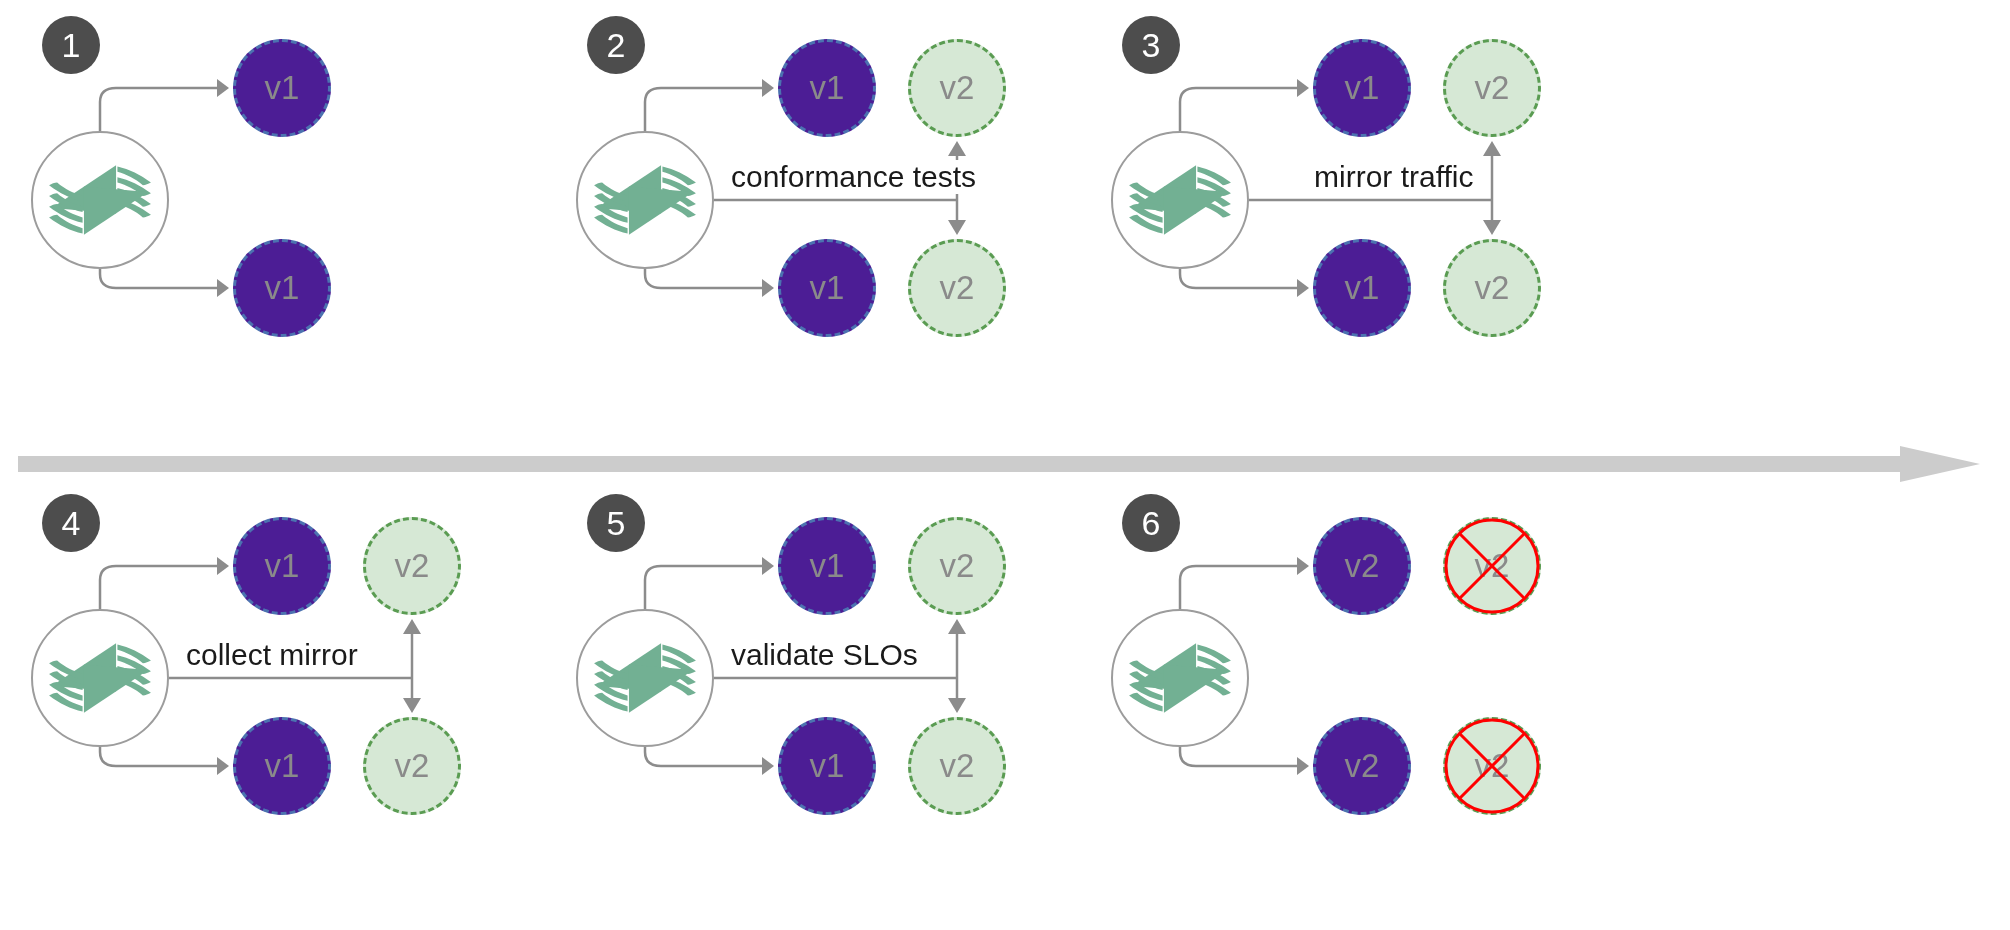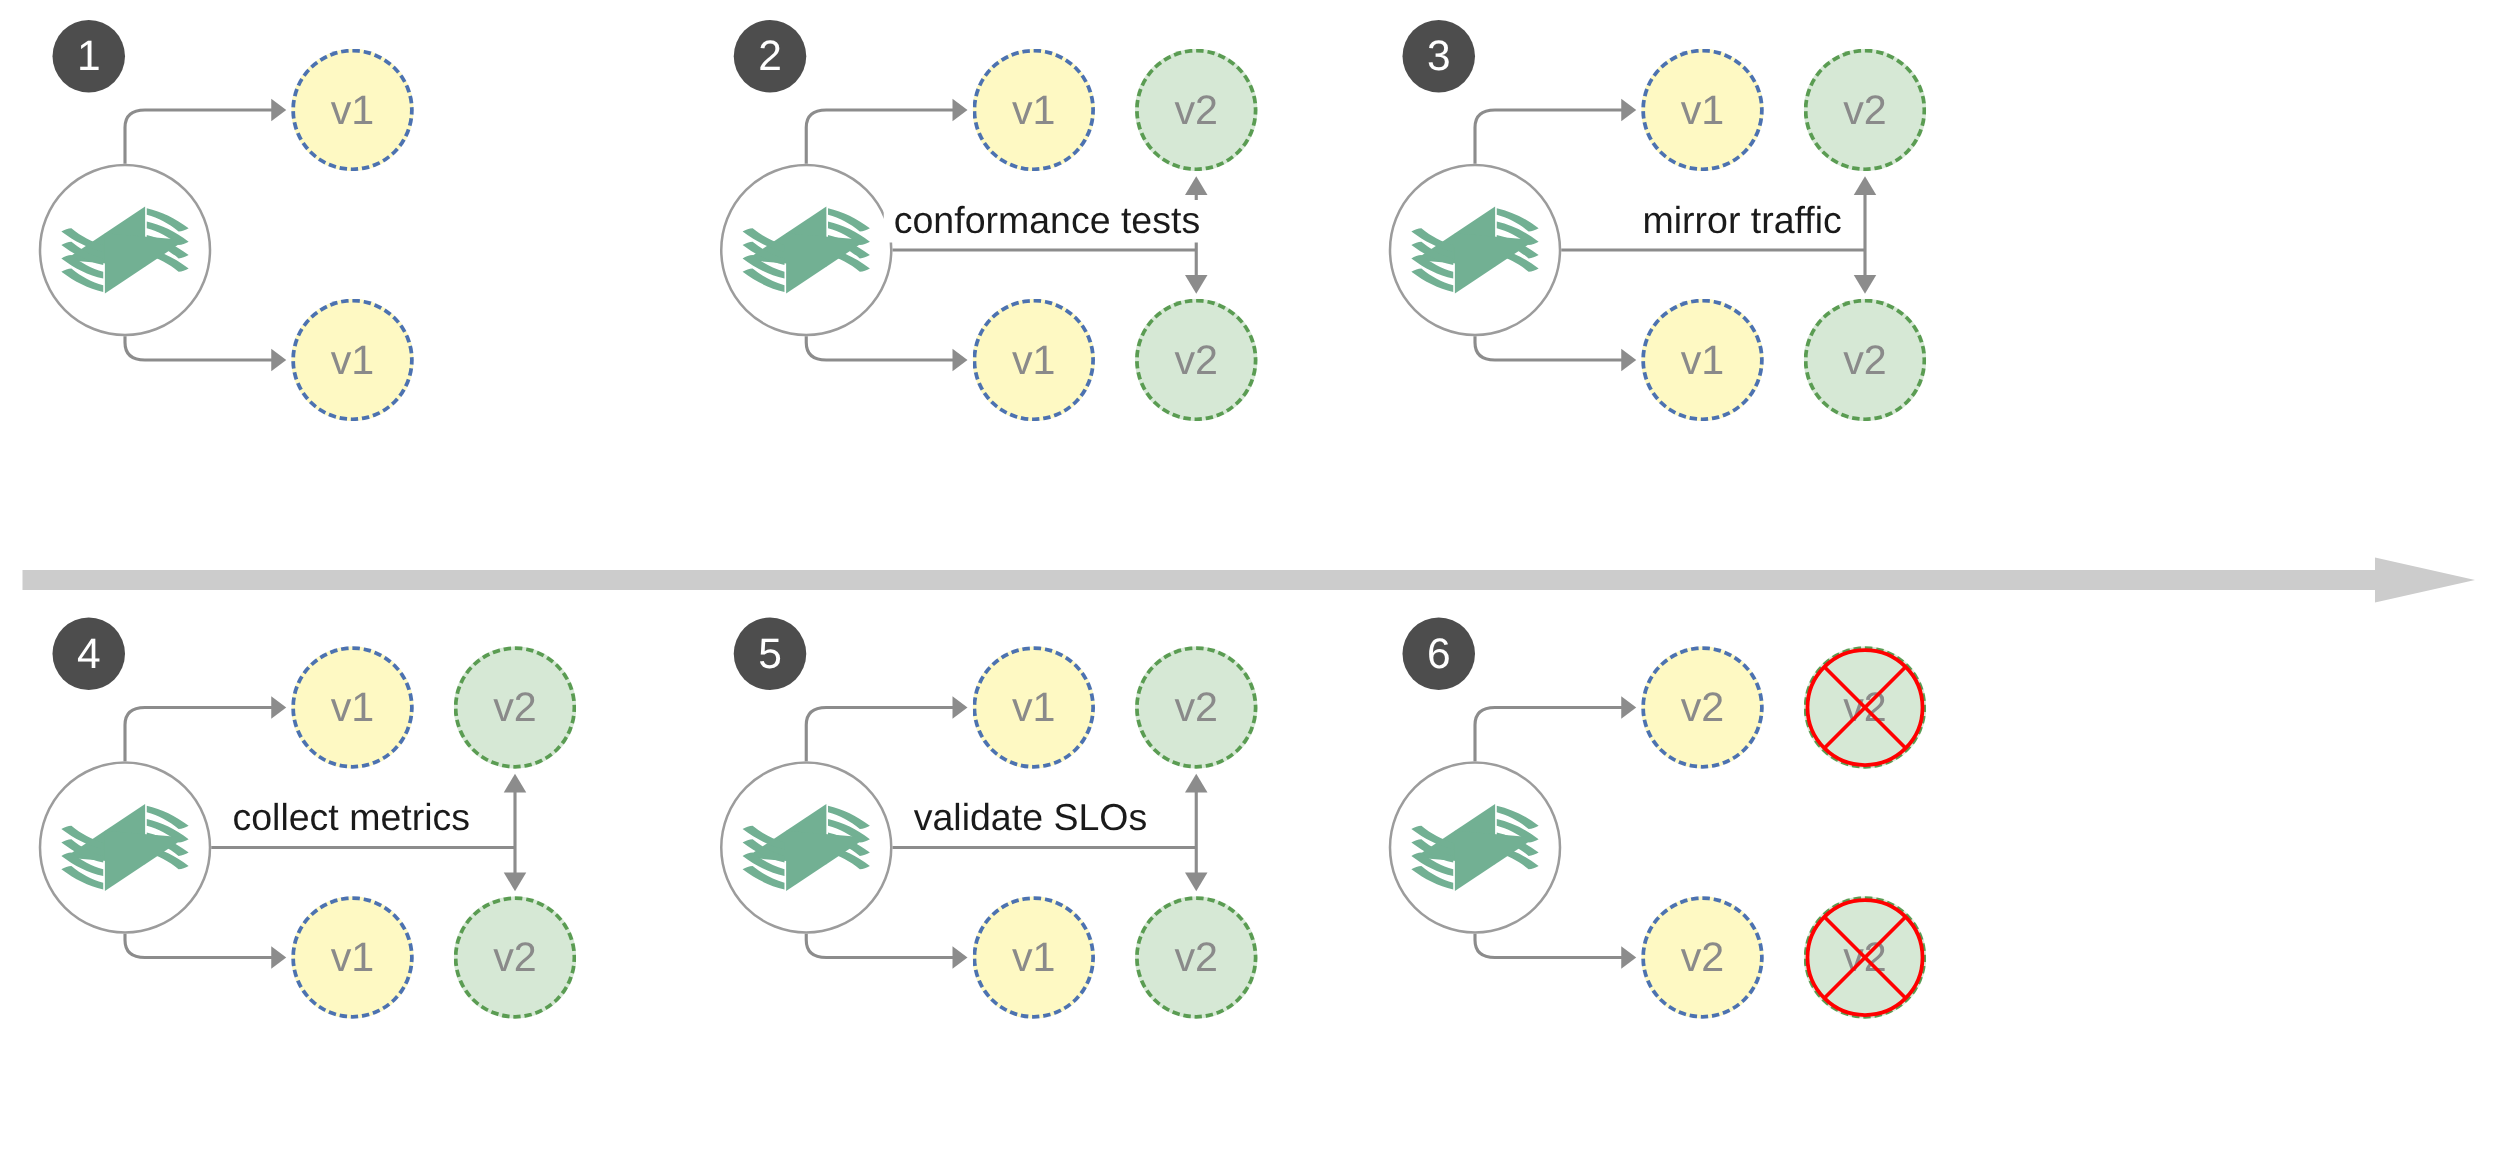--- a/index.html
+++ b/index.html
@@ -52,7 +52,7 @@
     z-index: 4;
   }
   .vnode.blue {
-    background: #fef9c3;
+    background: #4c1d95;
     border: 3px dashed #4c72b0;
   }
   .vnode.green {

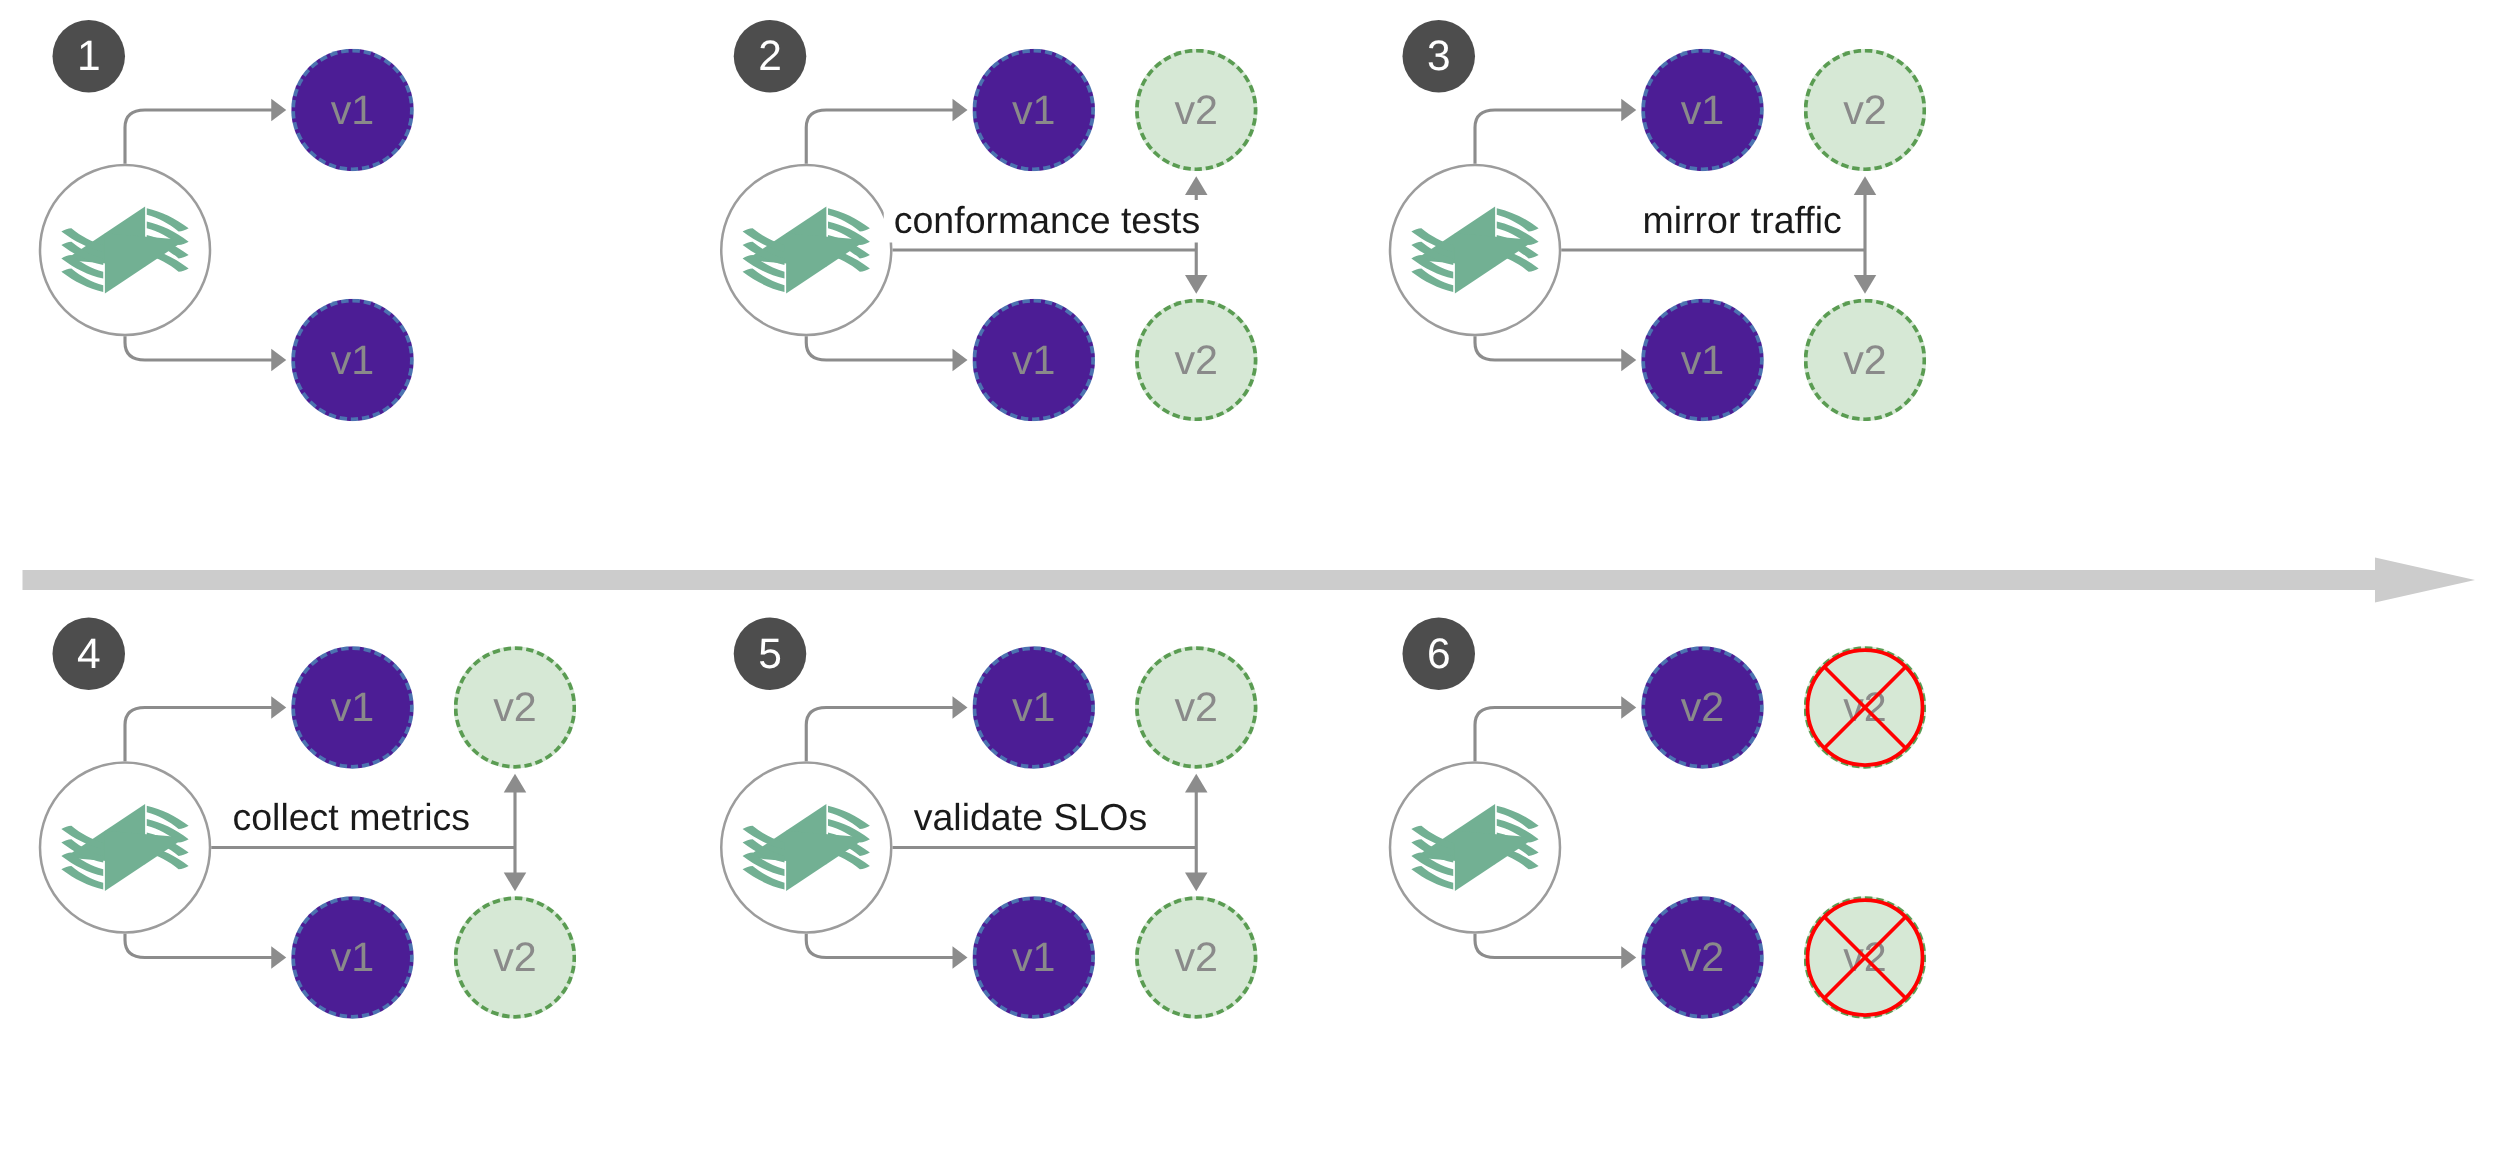--- a/index.html
+++ b/index.html
@@ -190,7 +190,7 @@
         <div class="vnode green" style="left:353px;top:239px;">
           <span class="vlabel">v2</span>
         </div>
-        <div class="edgelabel" style="left:152px;top:160px;">conformance tests</div>
+        <div class="edgelabel" style="left:168px;top:160px;">conformance tests</div>
       </div>
       <div class="panel" style="left:1090px;top:0px;">
         <svg class="wires" viewBox="0 0 620 400">

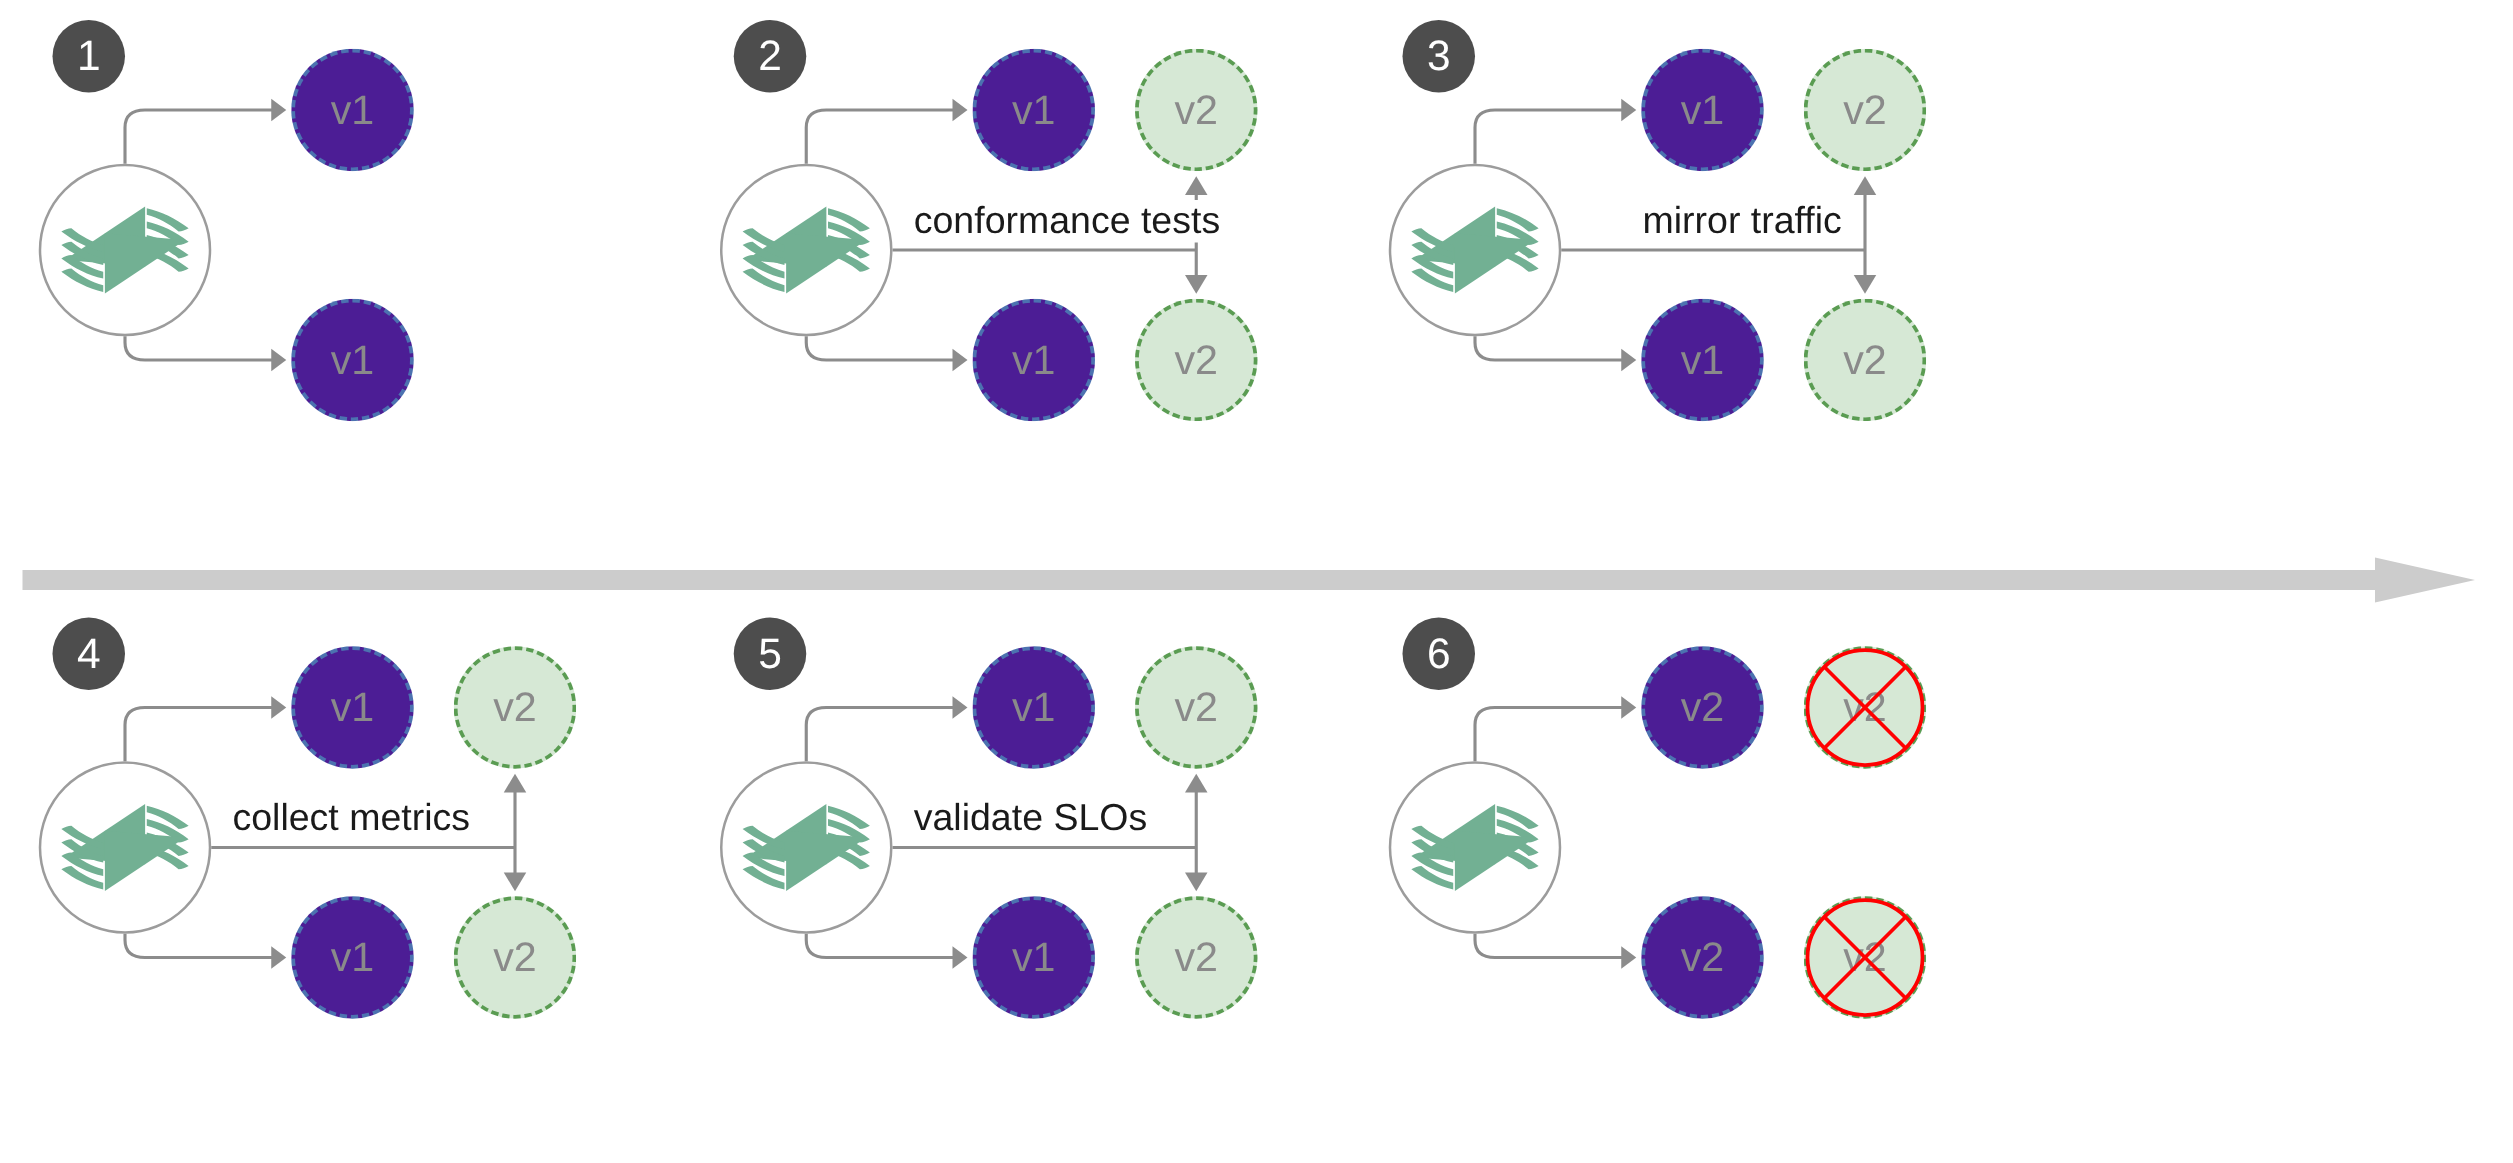--- a/index.html
+++ b/index.html
@@ -270,7 +270,7 @@
         <div class="vnode green" style="left:353px;top:239px;">
           <span class="vlabel">v2</span>
         </div>
-        <div class="edgelabel" style="left:168px;top:160px;">collect metrics</div>
+        <div class="edgelabel" style="left:168px;top:160px;">collect mirror</div>
       </div>
       <div class="panel" style="left:555px;top:478px;">
         <svg class="wires" viewBox="0 0 620 400">

